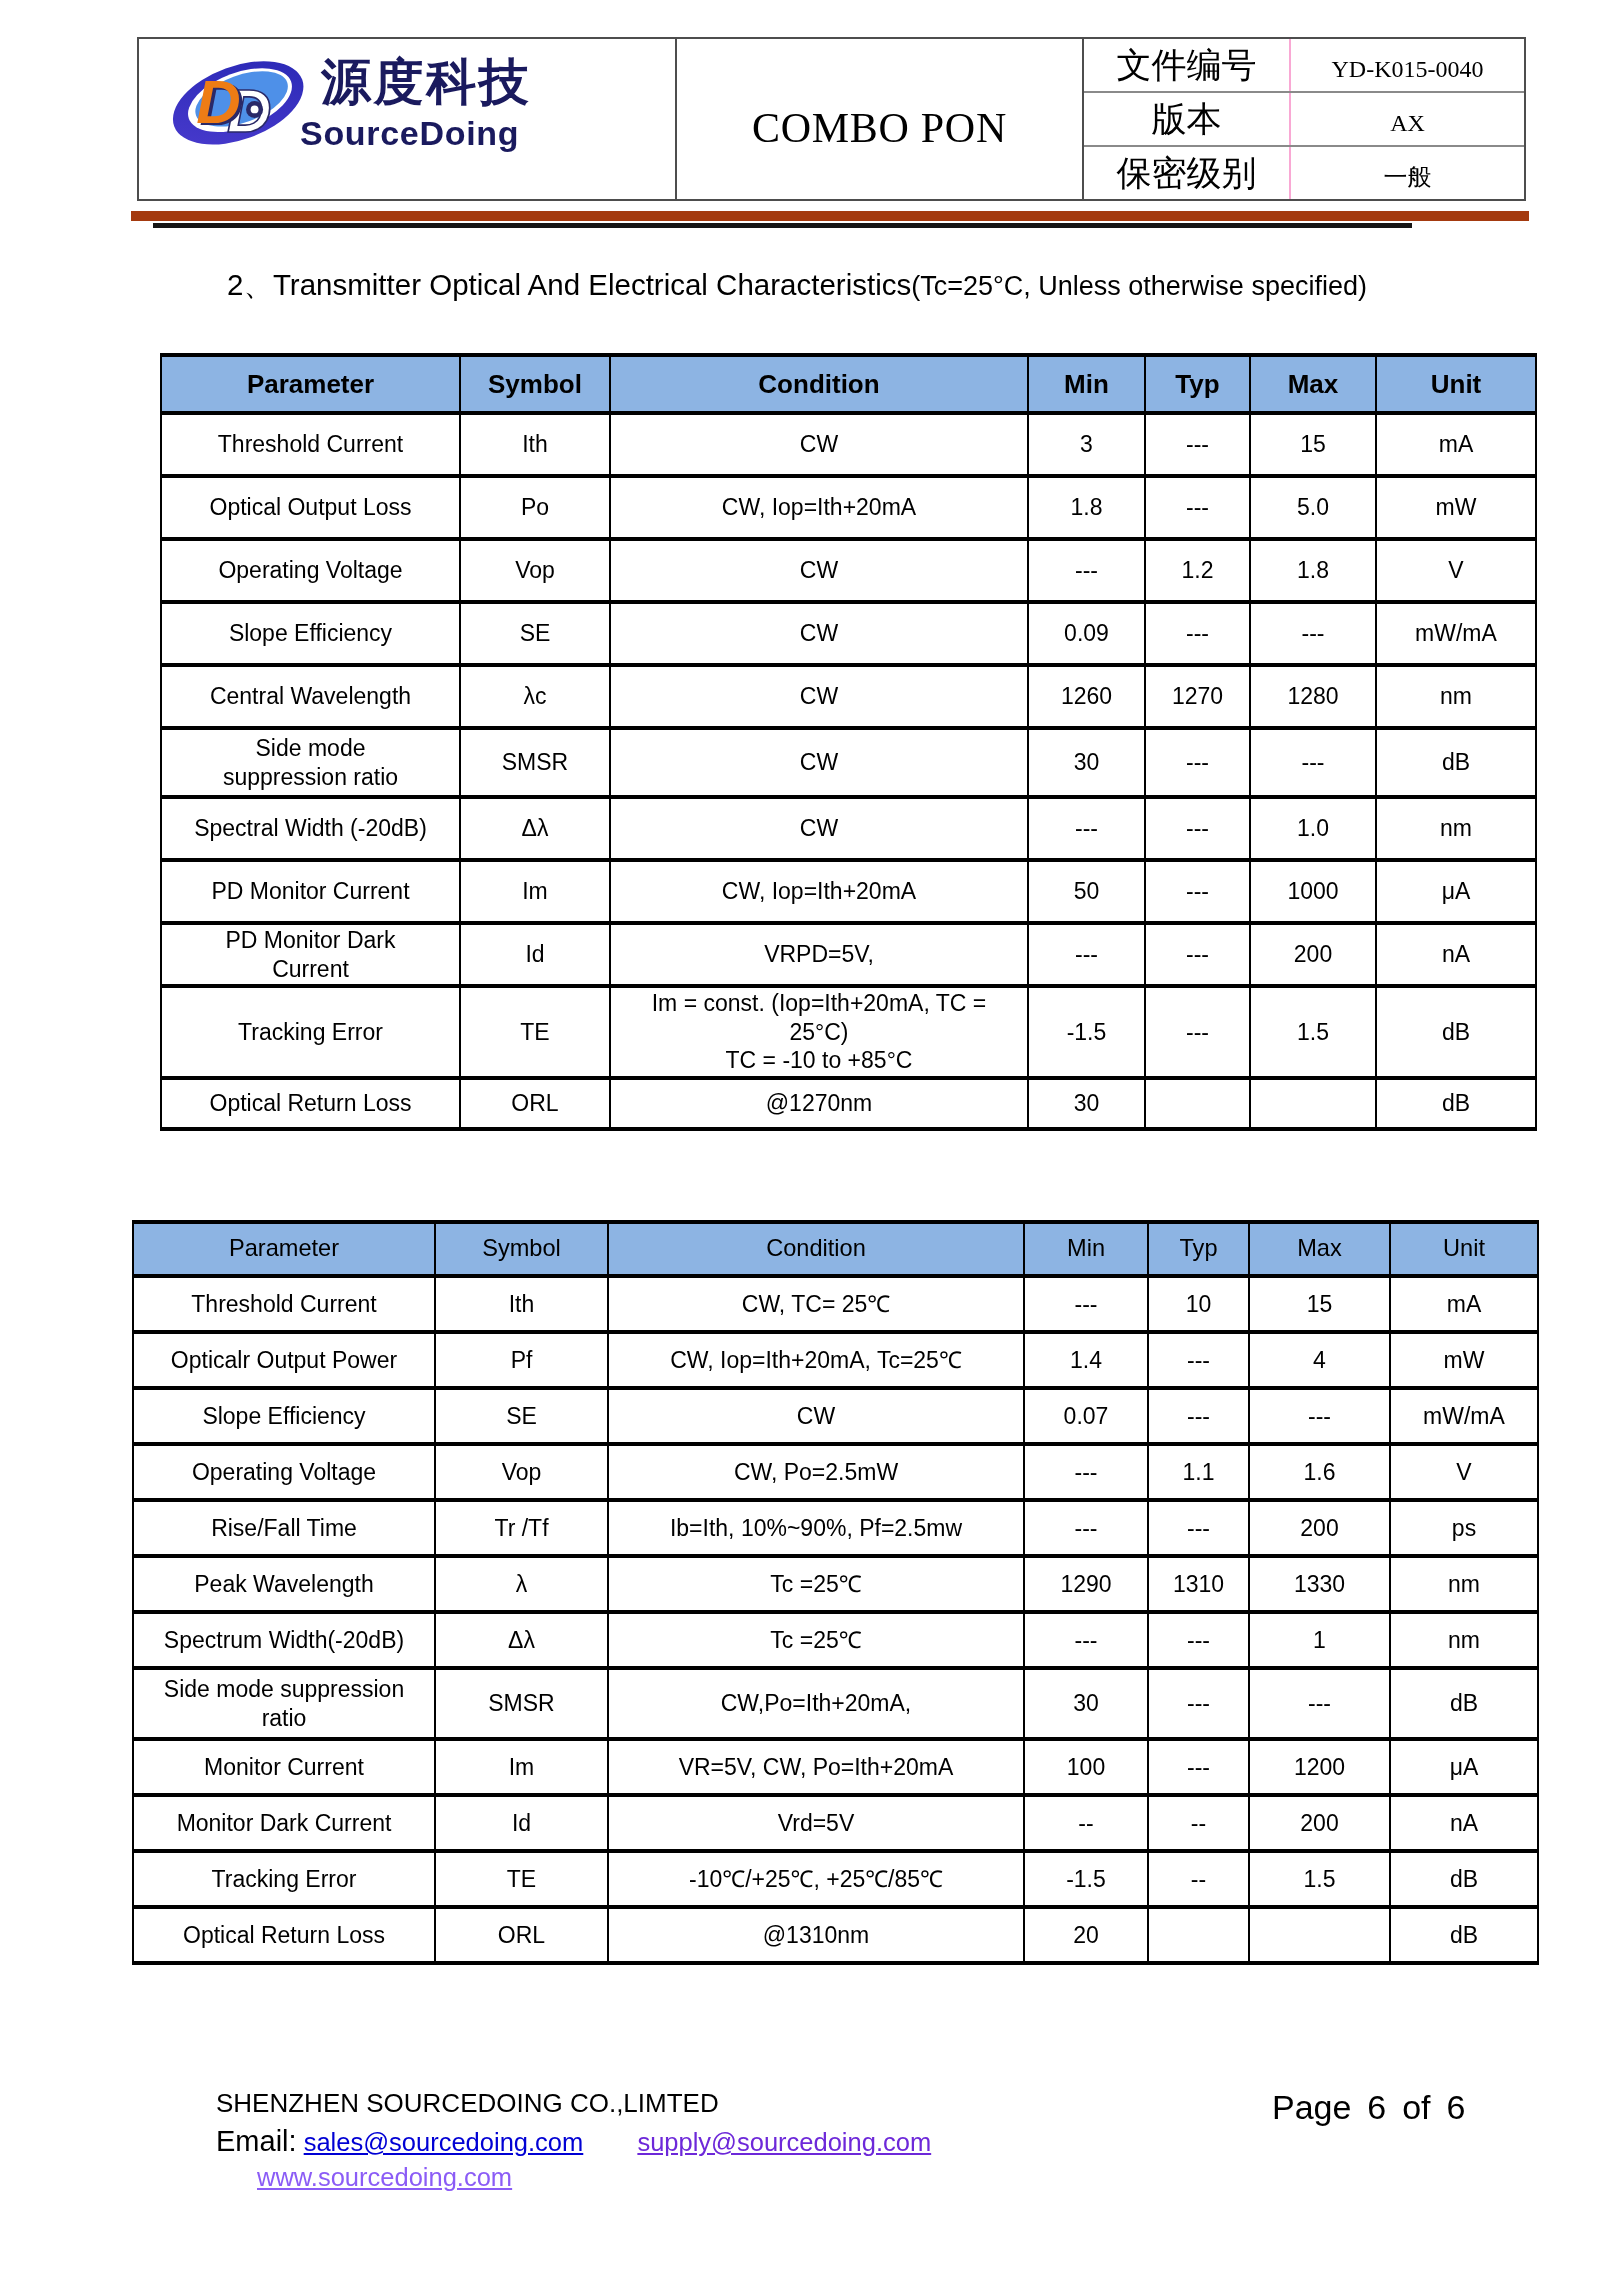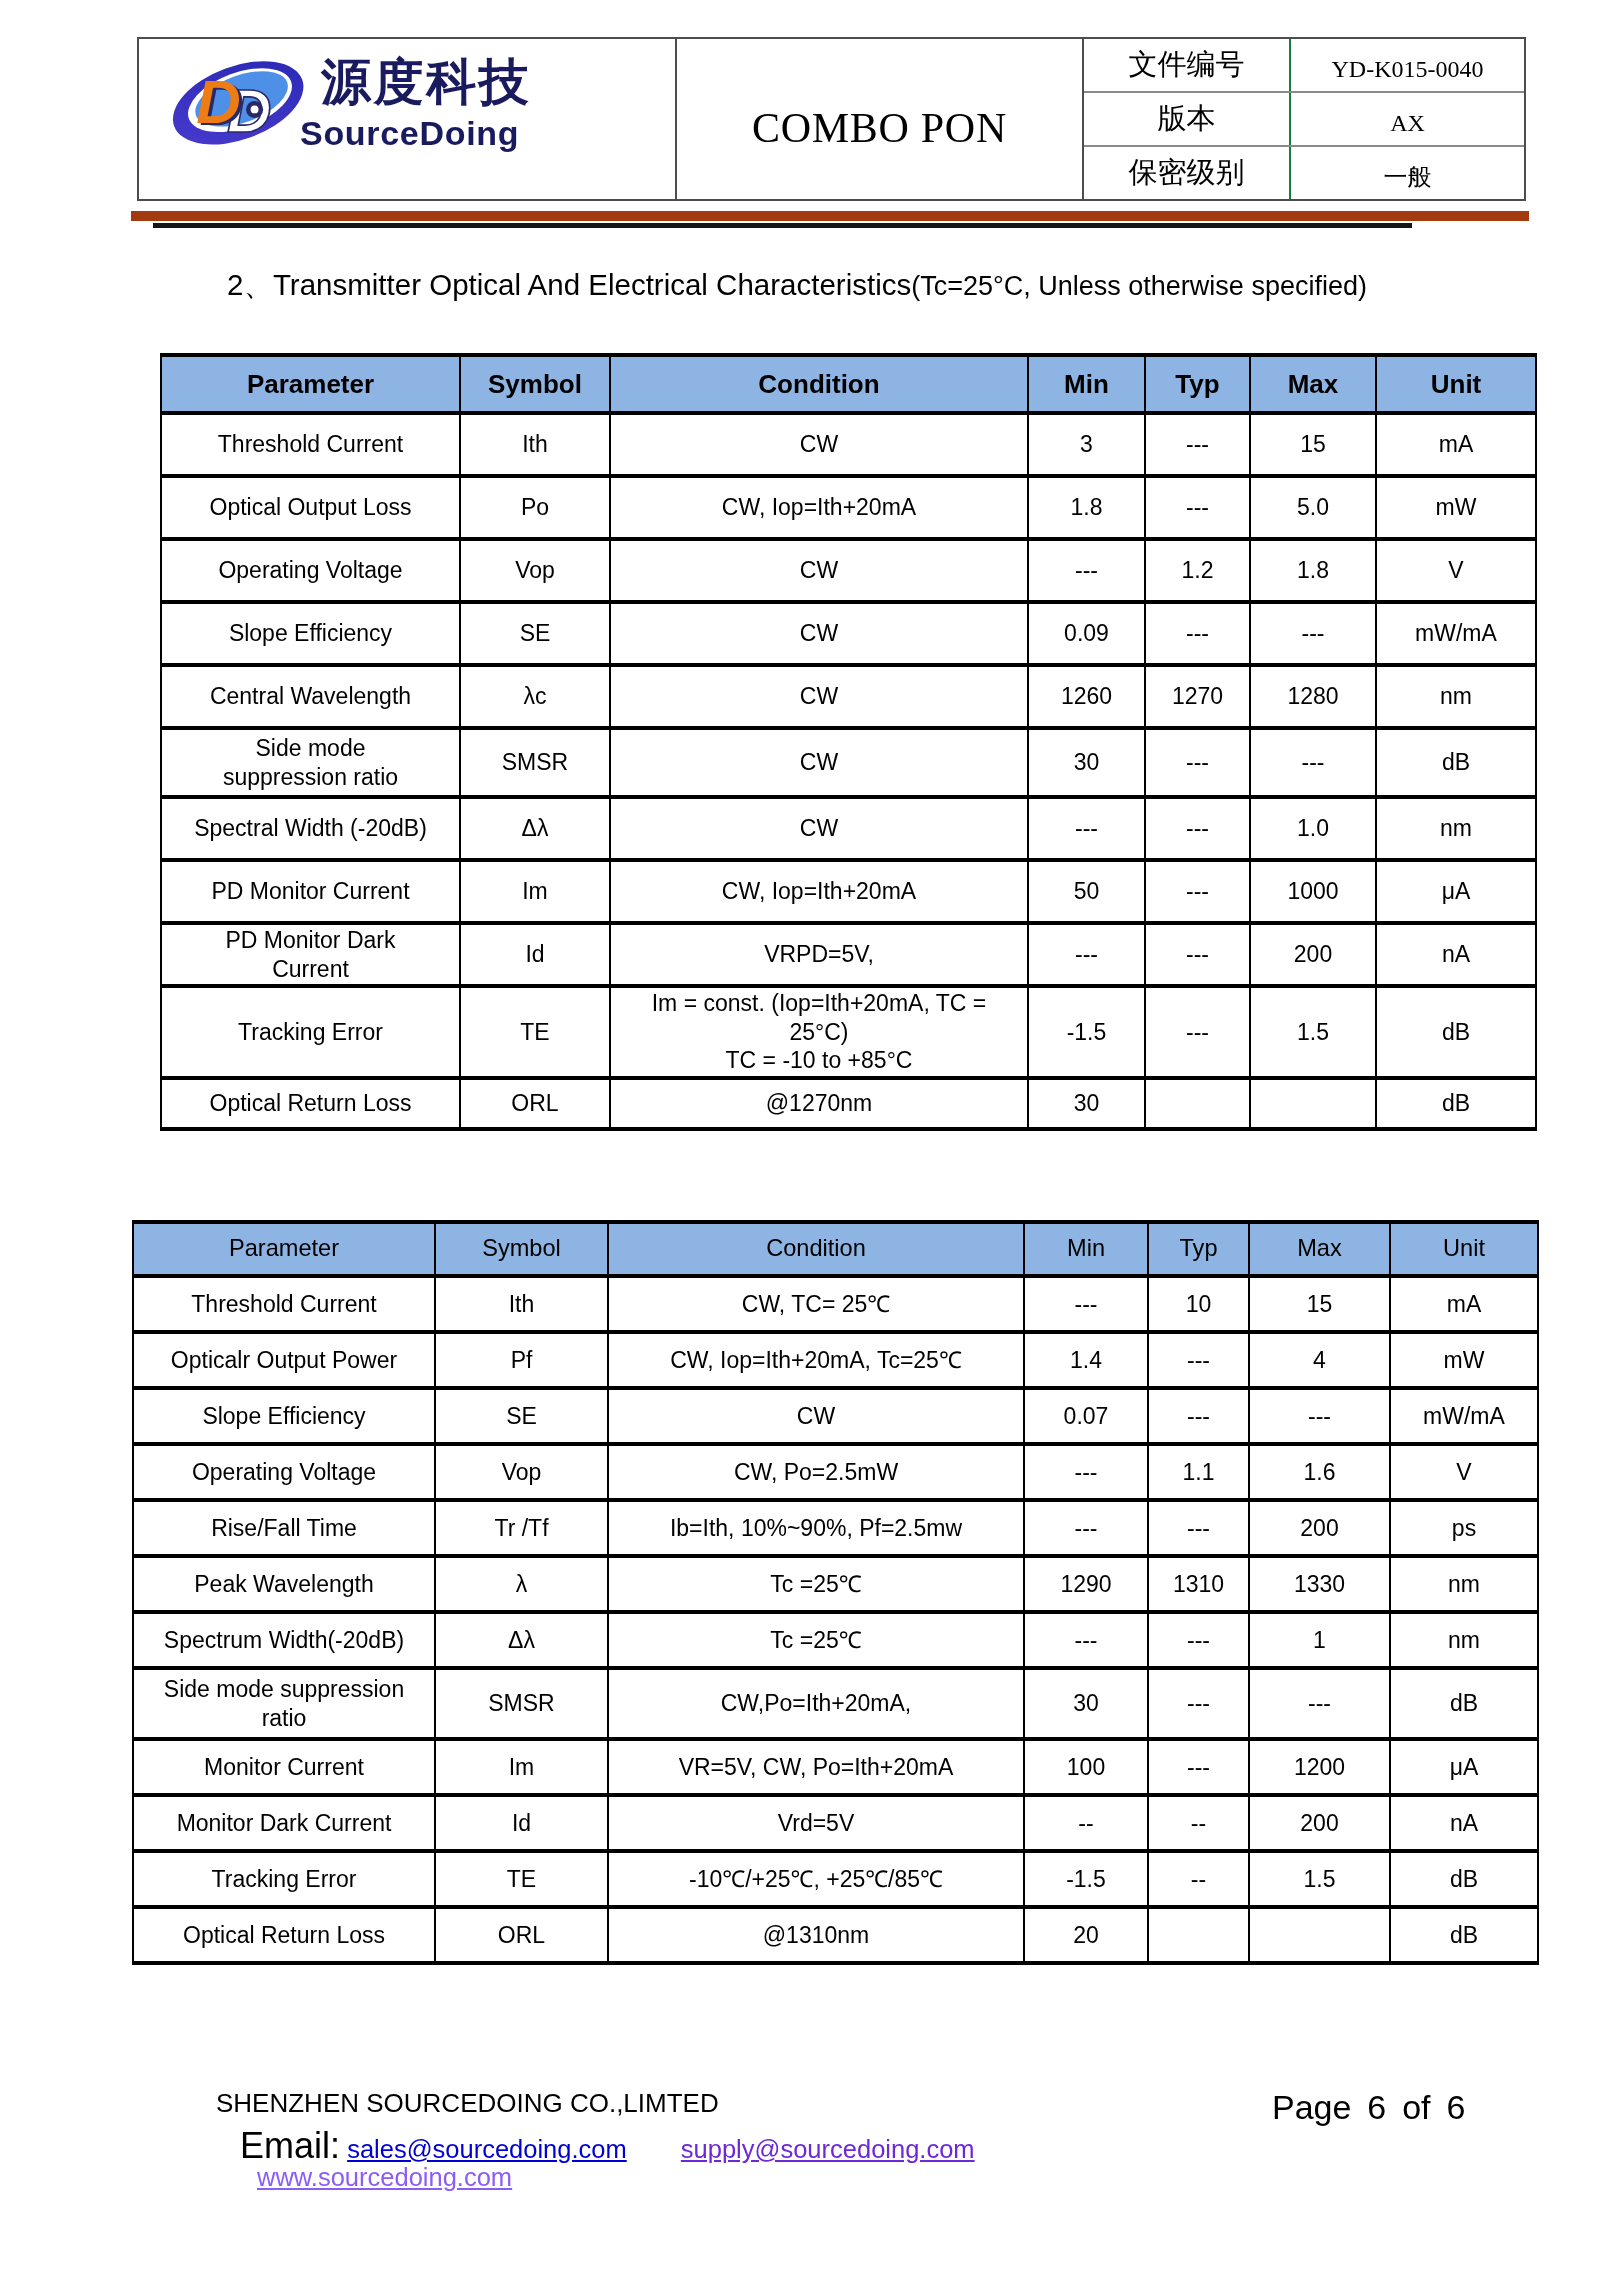--- a/index.html
+++ b/index.html
@@ -25,8 +25,8 @@
   .info-cell{flex:1;display:flex;flex-direction:column;}
   .info-row{flex:1;display:flex;border-bottom:2.6px solid #8a8a8a;}
   .info-row:last-child{border-bottom:none;}
-  .info-label{width:205px;border-right:2px solid #15803d;display:flex;align-items:center;
-    justify-content:center;font-size:29px;}
+  .info-label{width:205px;border-right:2px solid #f9a8d4;display:flex;align-items:center;
+    justify-content:center;font-size:35px;}
   .info-value{flex:1;display:flex;align-items:center;justify-content:center;
     font-family:"Liberation Serif",serif;font-size:24px;margin-top:8px;}
   

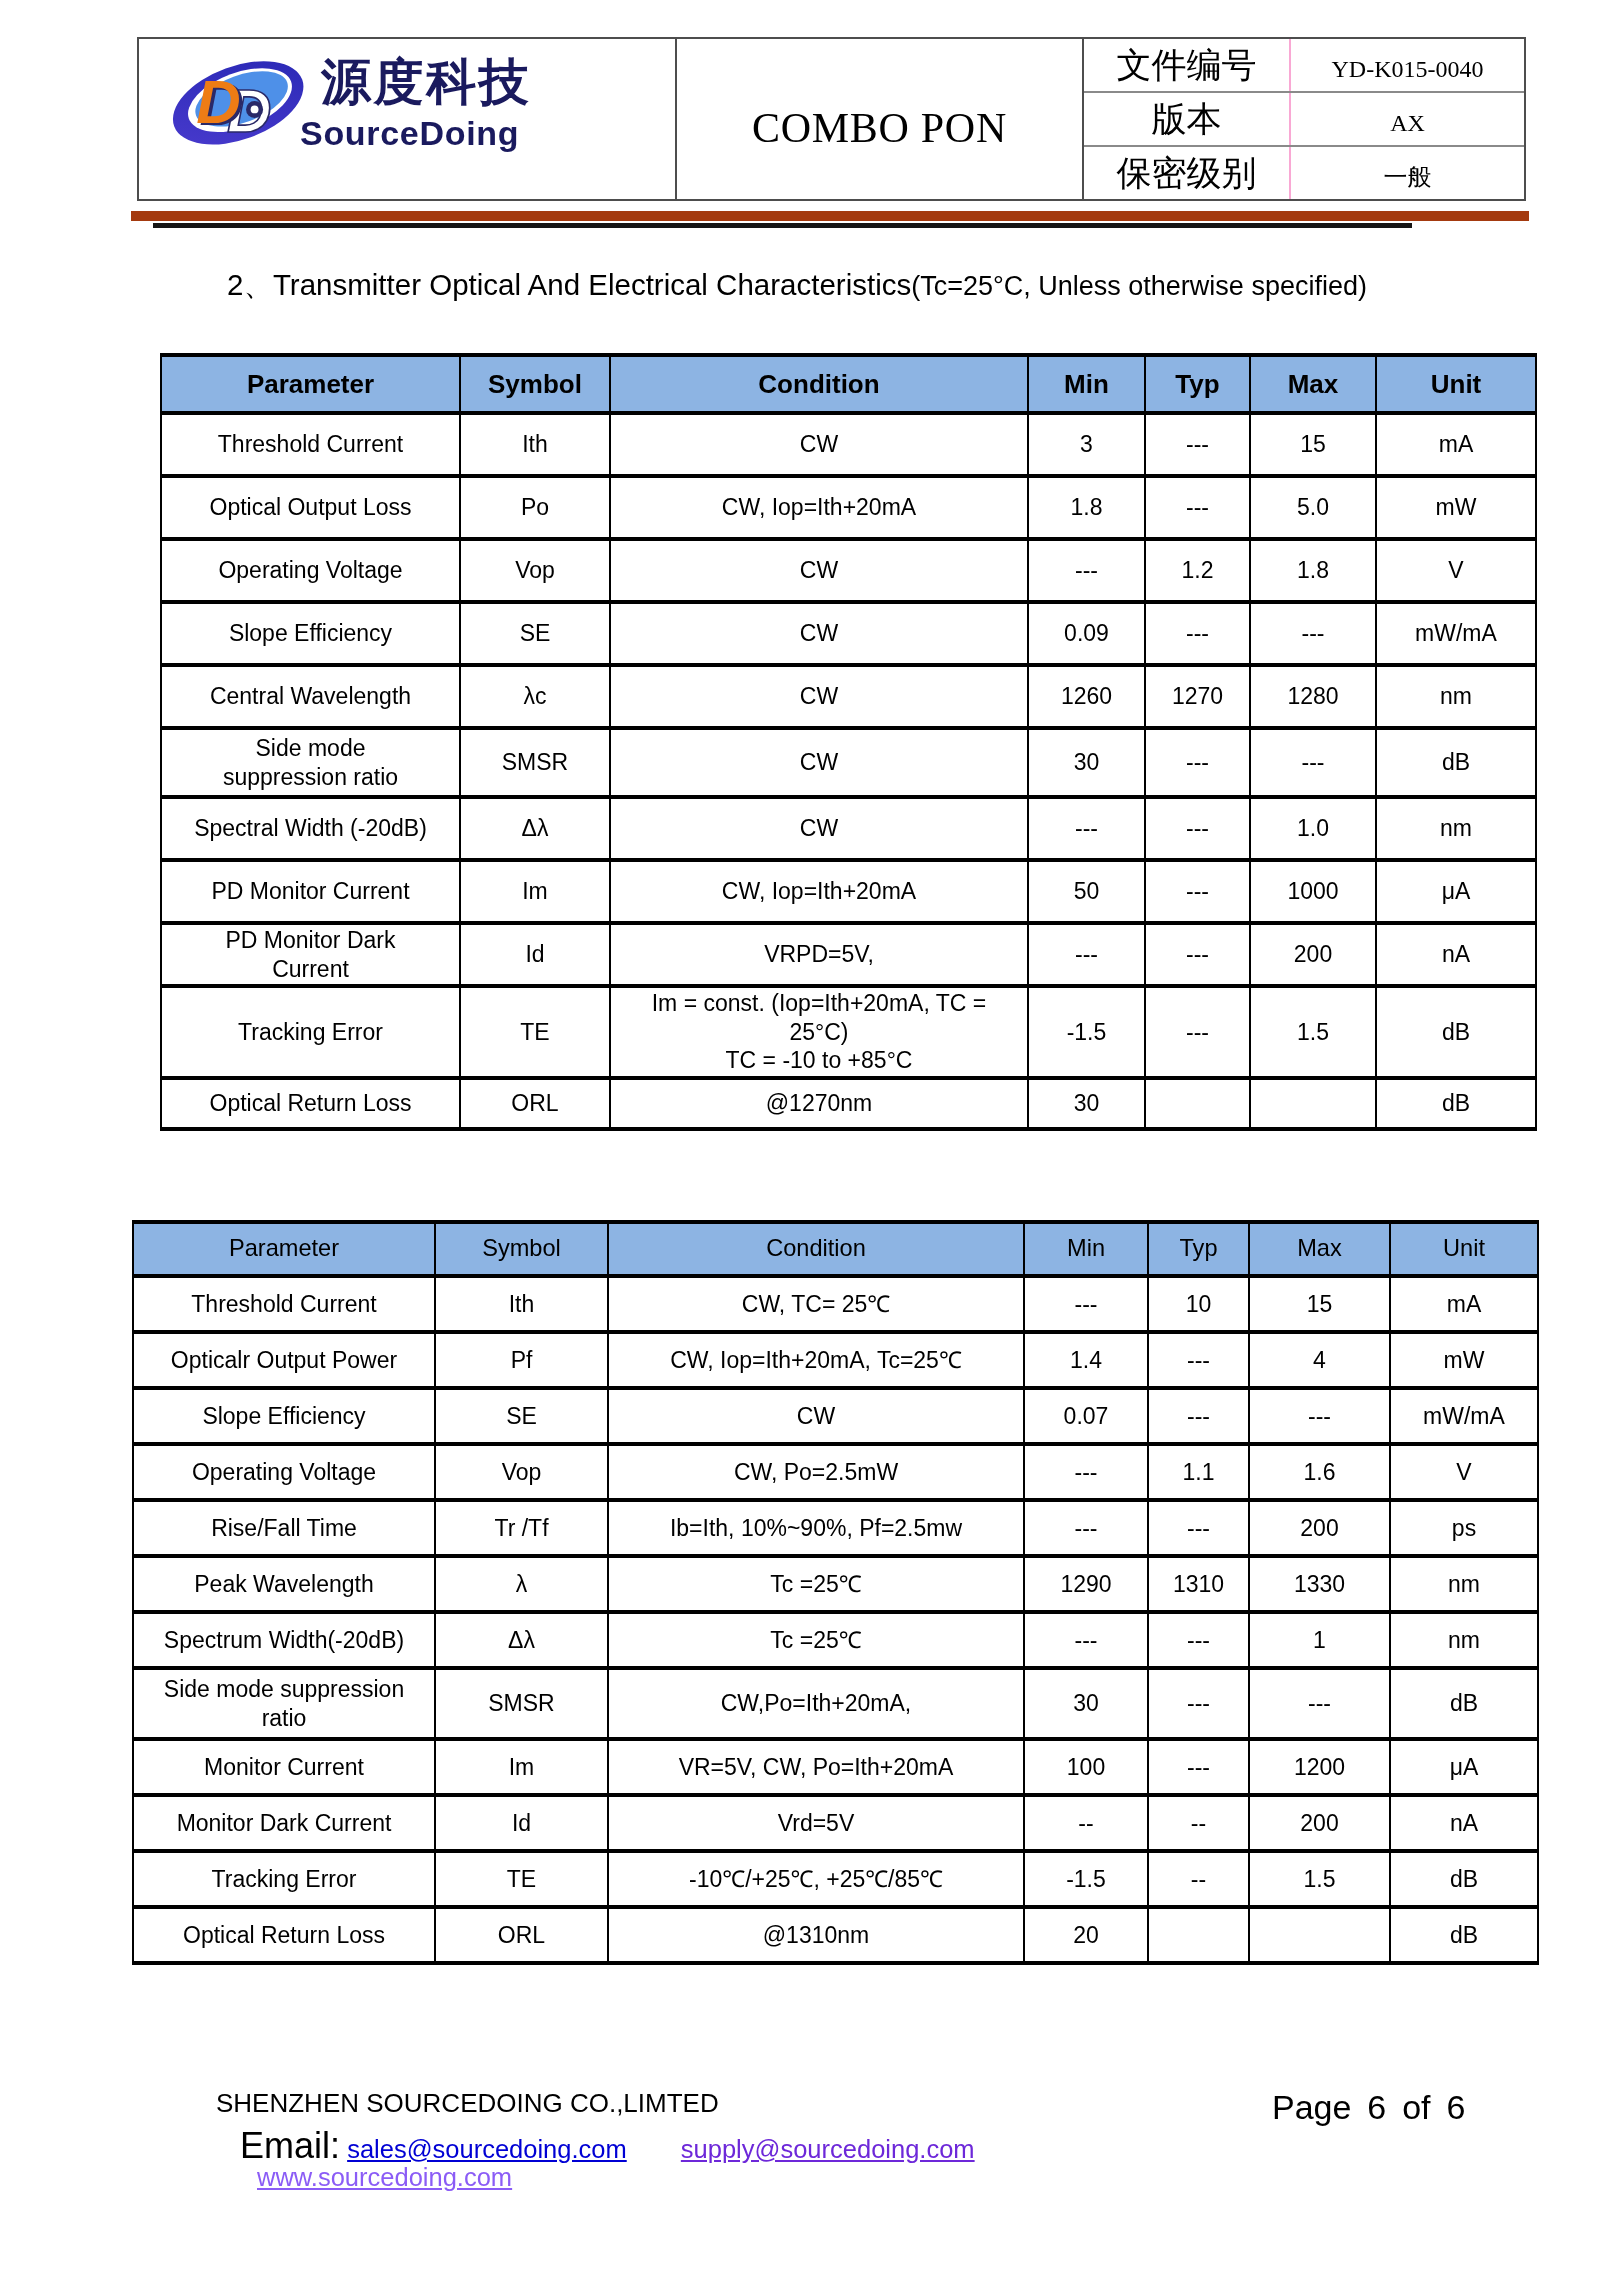--- a/index.html
+++ b/index.html
@@ -60,7 +60,7 @@
   .footer-company{position:absolute;left:216px;top:2088px;font-size:26px;}
   .footer-page{position:absolute;left:1247px;top:2088px;font-size:34px;word-spacing:6.5px;margin-left:25px;}
   .footer-email{position:absolute;left:216px;top:2125px;font-size:25.5px;}
-  .footer-email .lbl{font-size:36px;margin-left:24px;}
+  .footer-email .lbl{font-size:29px;}
   .footer-www{position:absolute;left:257px;top:2163px;font-size:25.5px;}
   a.doclink{text-decoration:underline;}
   .linkgap{display:inline-block;width:47px;}

